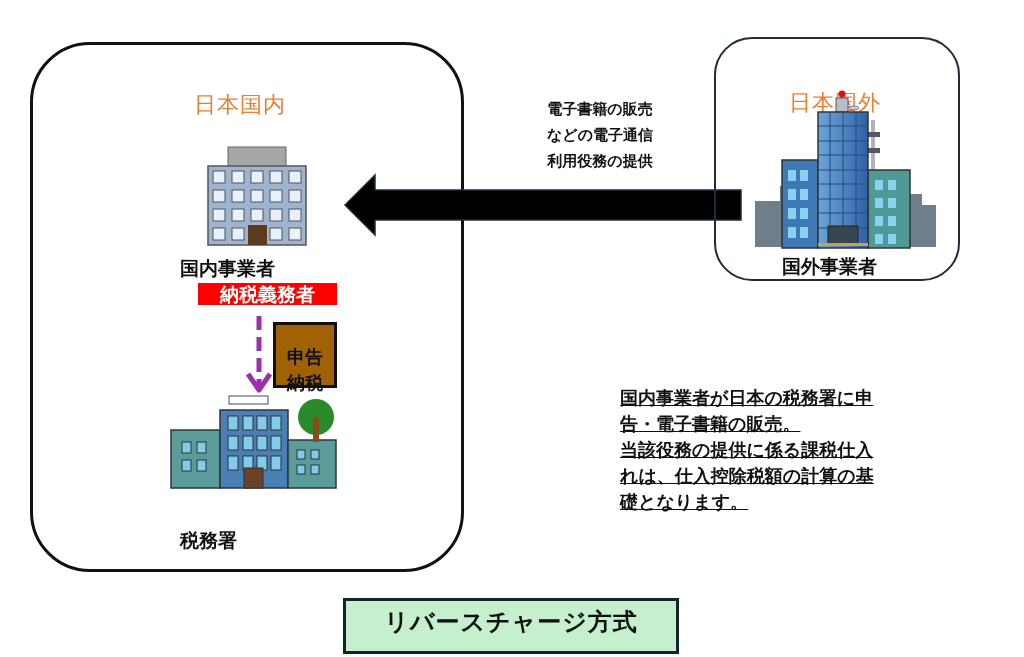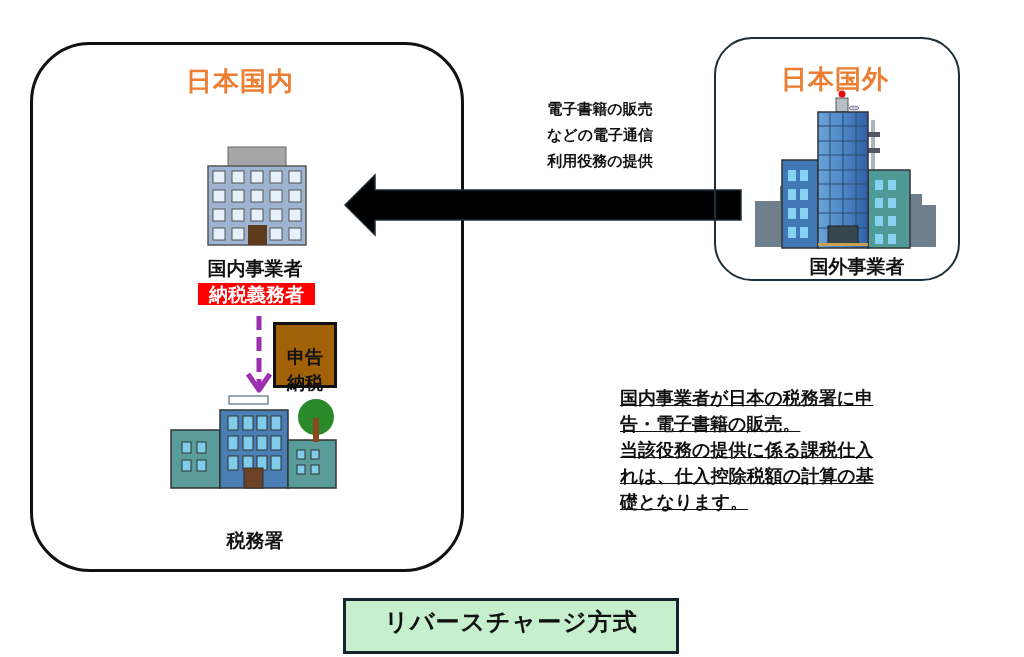--- a/index.html
+++ b/index.html
@@ -10,7 +10,7 @@
          border:3px solid #111; border-radius:60px; box-sizing:border-box; }
   .region-foreign { left:714px; top:37px; width:246px; height:244px;
          border:2.5px solid #1d2e38; border-radius:38px; box-sizing:border-box; }
-  .region-title { color:#ed7d31; font-size:26px; font-weight:bold; letter-spacing:1px; text-align:center; }
+  .region-title { color:#ed7d31; font-size:22px; font-weight:normal; letter-spacing:1px; text-align:center;margin-top:26px; }
   .label { font-size:19px; font-weight:bold; text-align:center; white-space:nowrap; }
   .red-badge { background:#ff0000; color:#fff; font-size:19px; font-weight:bold; padding:0 11px; line-height:24px; }
   .orange-box { left:273px; top:322px; width:64px; height:66px; background:#a16207;

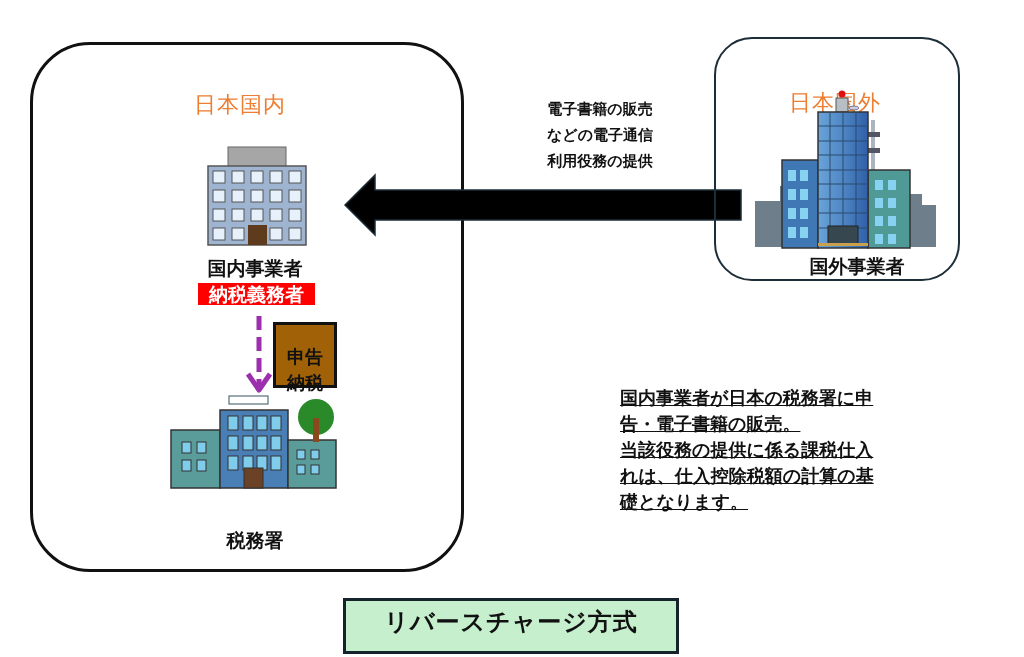--- a/index.html
+++ b/index.html
@@ -11,7 +11,7 @@
   .region-foreign { left:714px; top:37px; width:246px; height:244px;
          border:2.5px solid #1d2e38; border-radius:38px; box-sizing:border-box; }
   .region-title { color:#ed7d31; font-size:22px; font-weight:normal; letter-spacing:1px; text-align:center;margin-top:26px; }
-  .label { font-size:19px; font-weight:bold; text-align:center; white-space:nowrap; }
+  .label { font-size:19px; font-weight:bold; text-align:left; white-space:nowrap; }
   .red-badge { background:#ff0000; color:#fff; font-size:19px; font-weight:bold; padding:0 11px; line-height:24px; }
   .orange-box { left:273px; top:322px; width:64px; height:66px; background:#a16207;
          border:3px solid #111; box-sizing:border-box; font-size:18px; font-weight:bold;

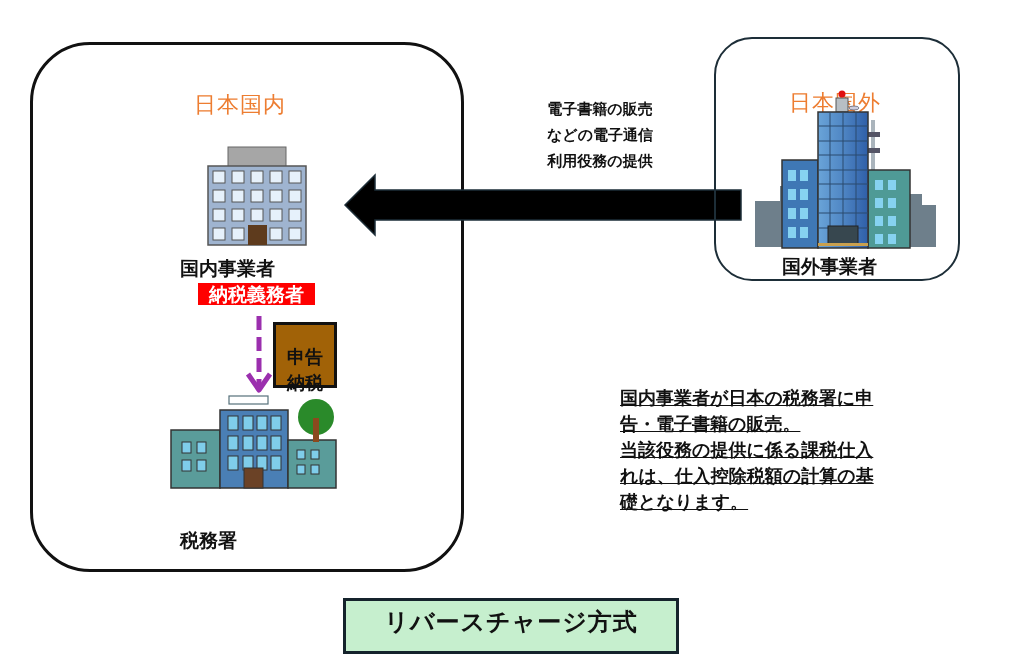--- a/index.html
+++ b/index.html
@@ -12,7 +12,7 @@
          border:2.5px solid #1d2e38; border-radius:38px; box-sizing:border-box; }
   .region-title { color:#ed7d31; font-size:22px; font-weight:normal; letter-spacing:1px; text-align:center;margin-top:26px; }
   .label { font-size:19px; font-weight:bold; text-align:left; white-space:nowrap; }
-  .red-badge { background:#ff0000; color:#fff; font-size:19px; font-weight:bold; padding:0 11px; line-height:24px; }
+  .red-badge { background:#ff0000; color:#fff; font-size:19px; font-weight:bold; padding:0 22px; line-height:24px; }
   .orange-box { left:273px; top:322px; width:64px; height:66px; background:#a16207;
          border:3px solid #111; box-sizing:border-box; font-size:18px; font-weight:bold;
          text-align:center; line-height:26px; padding-top:19px; }

